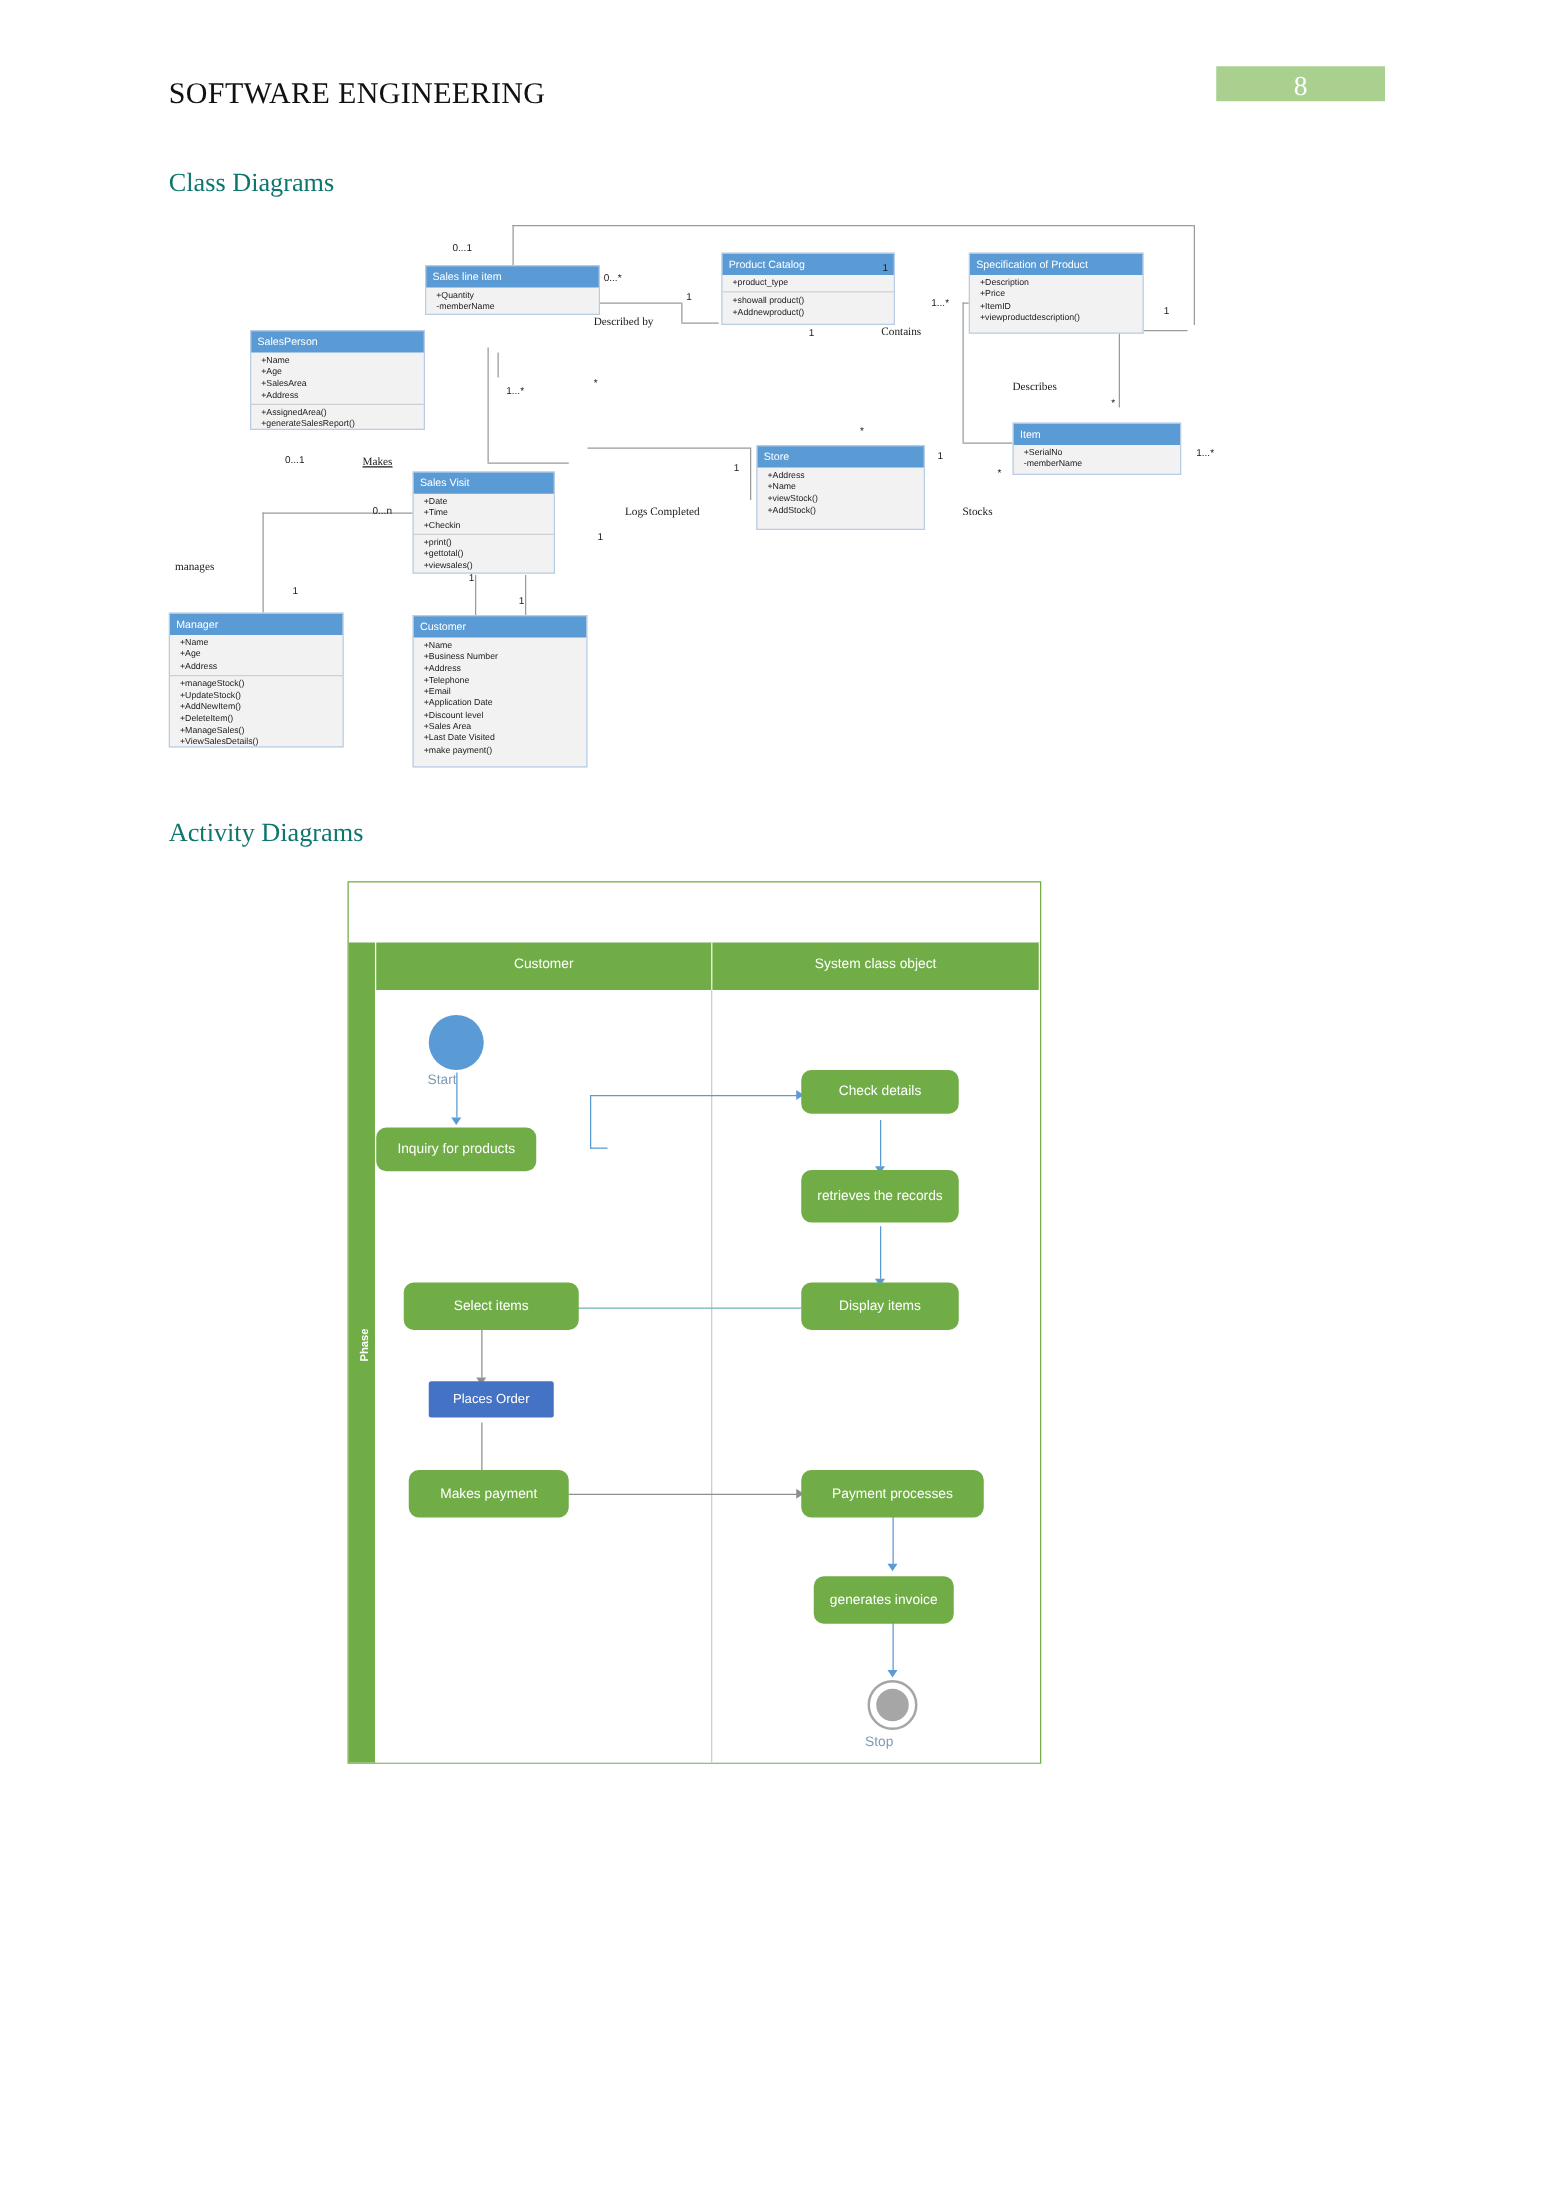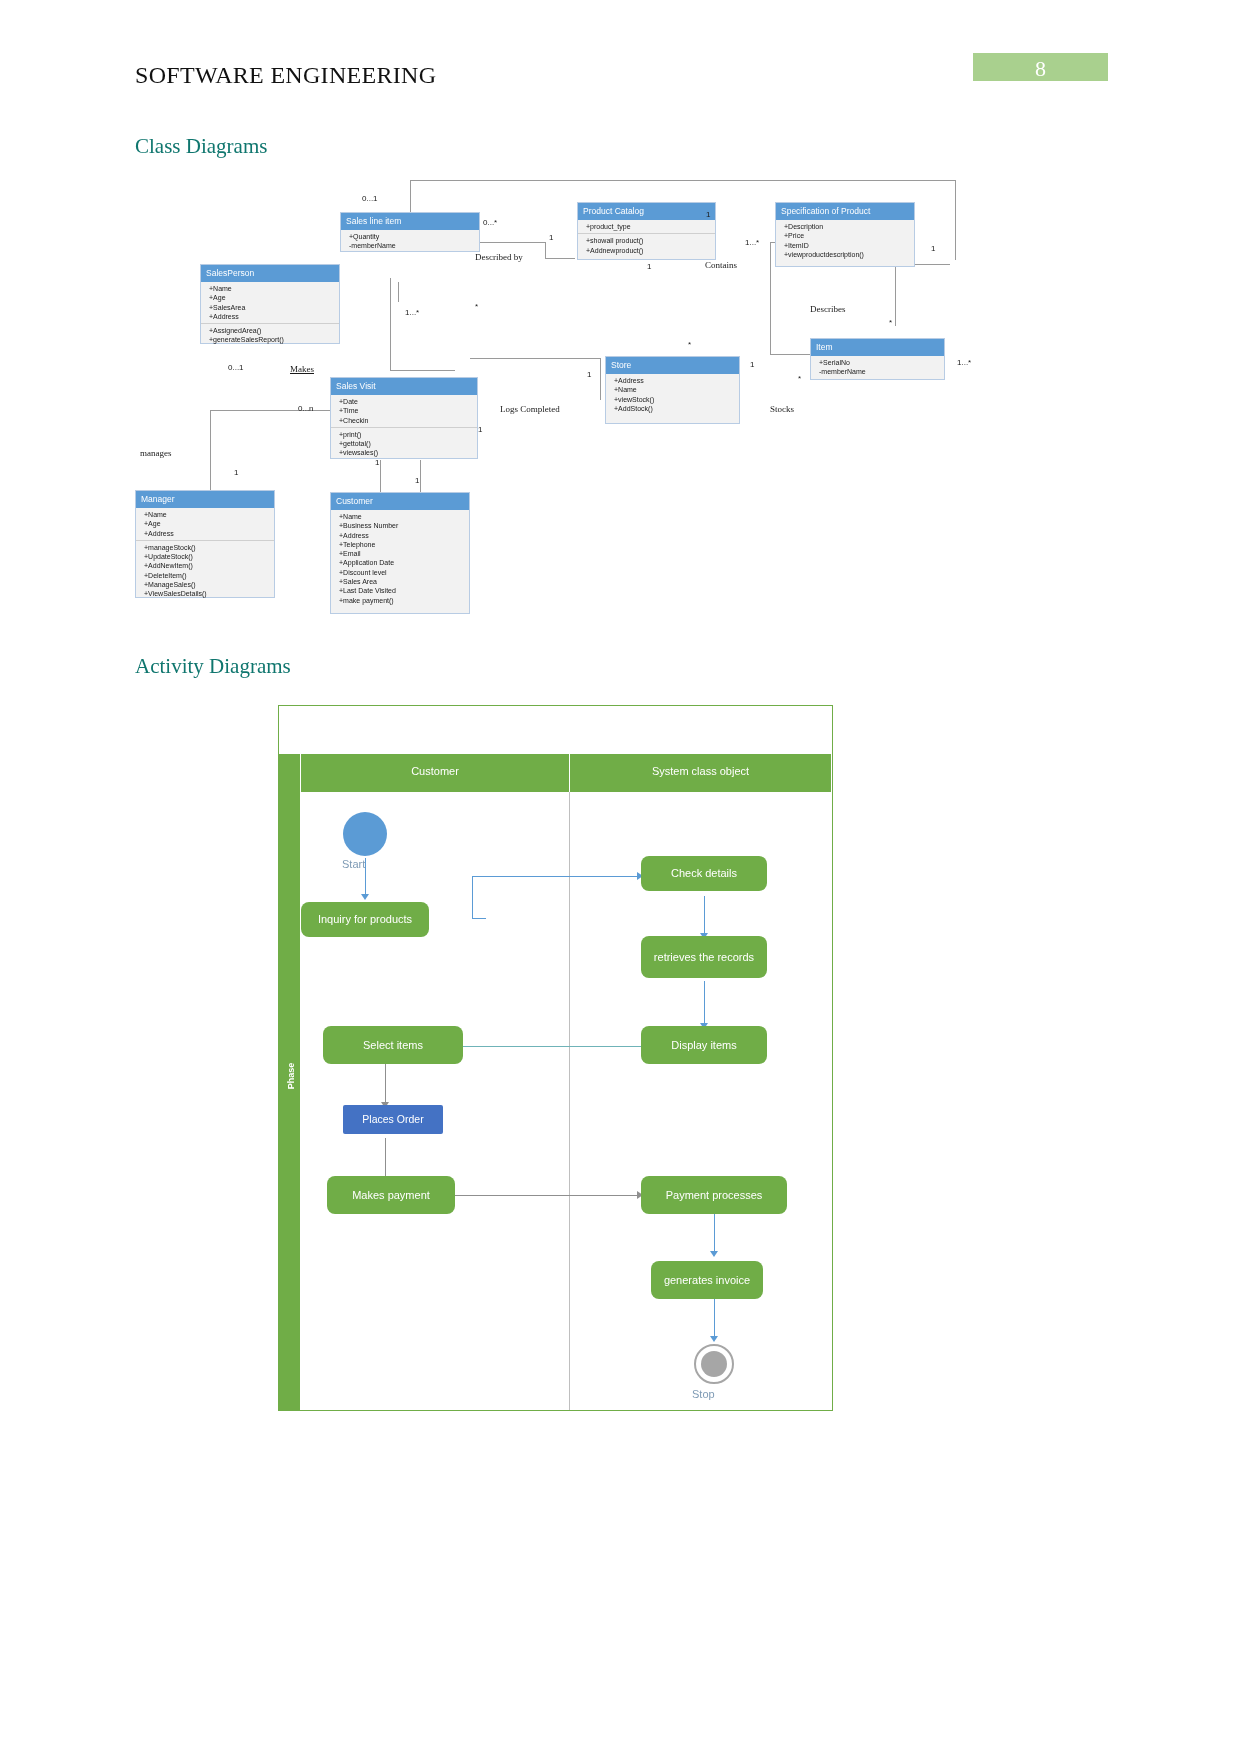--- a/index.html
+++ b/index.html
@@ -178,7 +178,7 @@
       </div>
     </div>
 
-    <div class="cls" style="left:200px;top:207px;width:148px;height:82px;">
+    <div class="cls" style="left:200px;top:207px;width:114px;height:82px;">
       <div class="hdr">Sales Visit</div>
       <div class="attrs">
         <div class="row">+Date</div>

